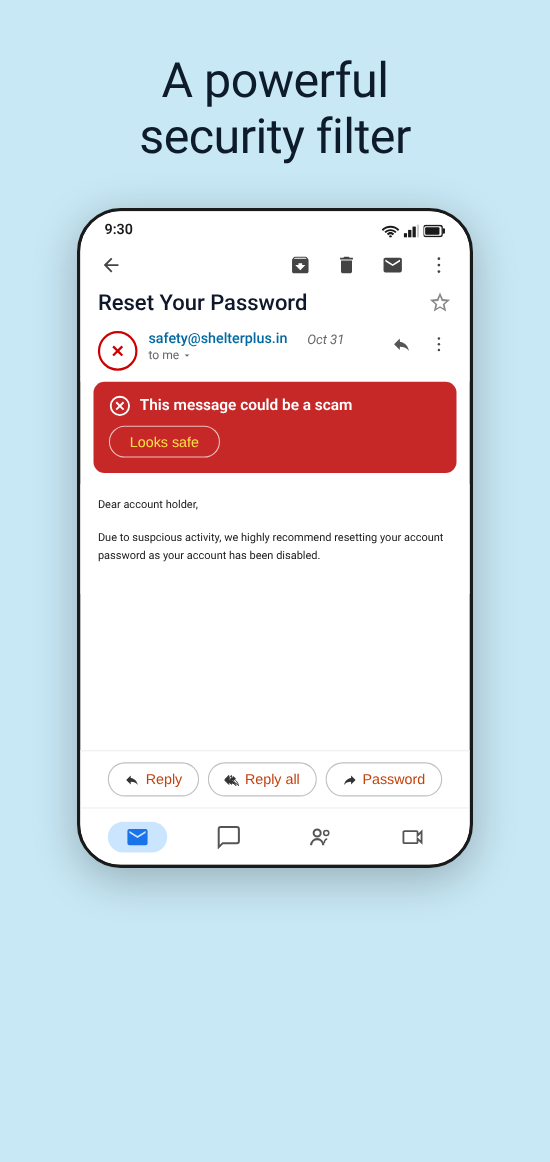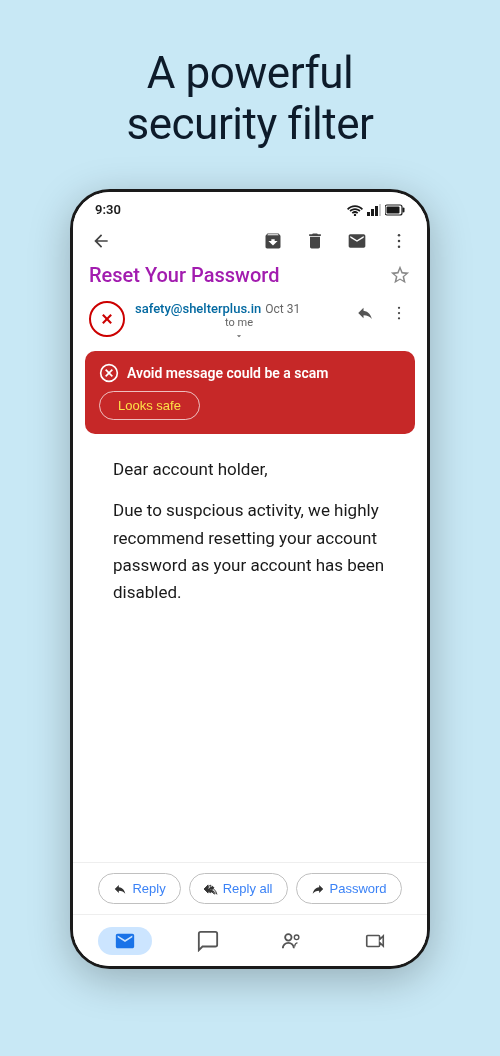--- a/index.html
+++ b/index.html
@@ -32,7 +32,7 @@
 
     .phone-frame {
       width: 360px;
-      height: 780px;
+      height: 600px;
       background: #fff;
       border-radius: 40px;
       border: 3px solid #1a1a1a;

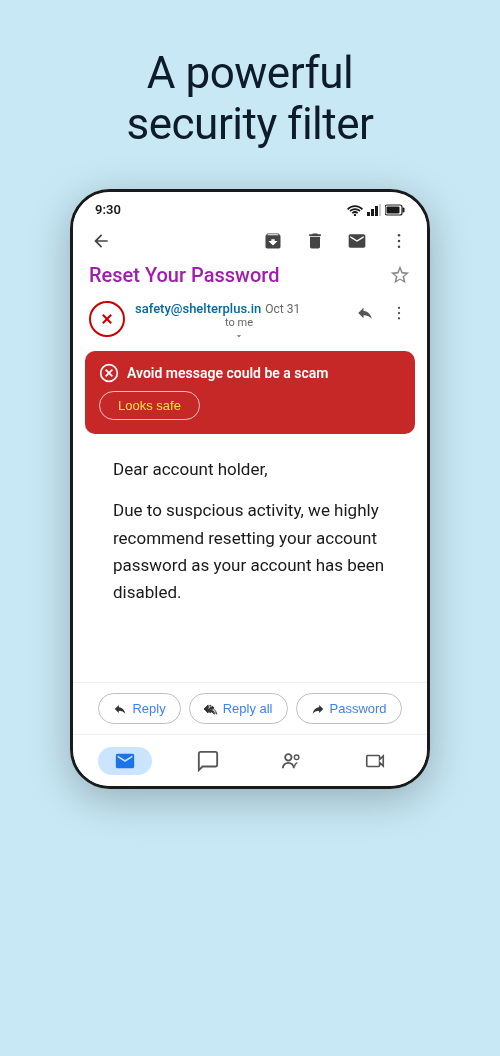--- a/index.html
+++ b/index.html
@@ -104,7 +104,7 @@
     .email-subject {
       font-size: 20px;
       font-weight: 500;
-      color: #a21caf;
+      color: #0f172a;
     }
 
     .star-icon {

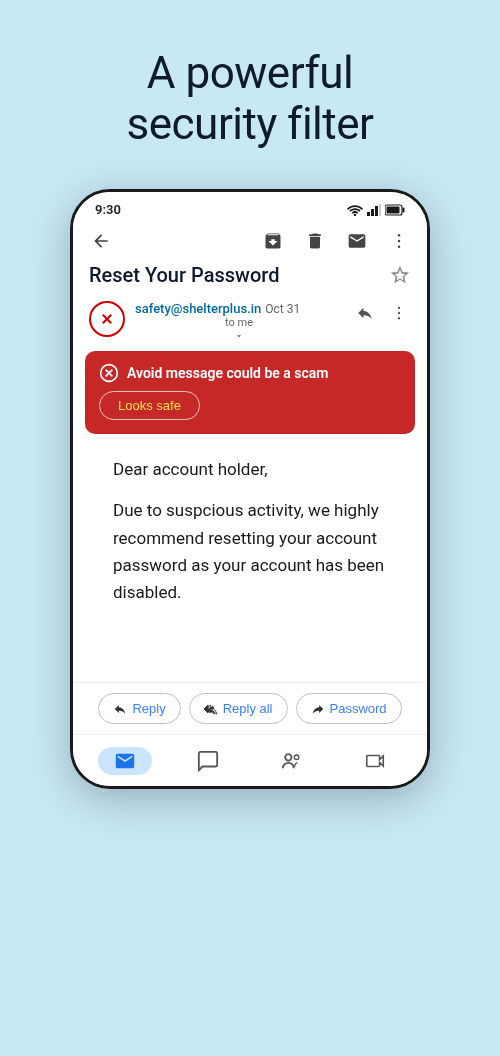--- a/index.html
+++ b/index.html
@@ -152,7 +152,8 @@
     .sender-date {
       font-size: 12px;
       color: #666;
-      margin-left: 0;
+      margin-left: 14px;
+      font-style: italic;
     }
 
     .sender-to {

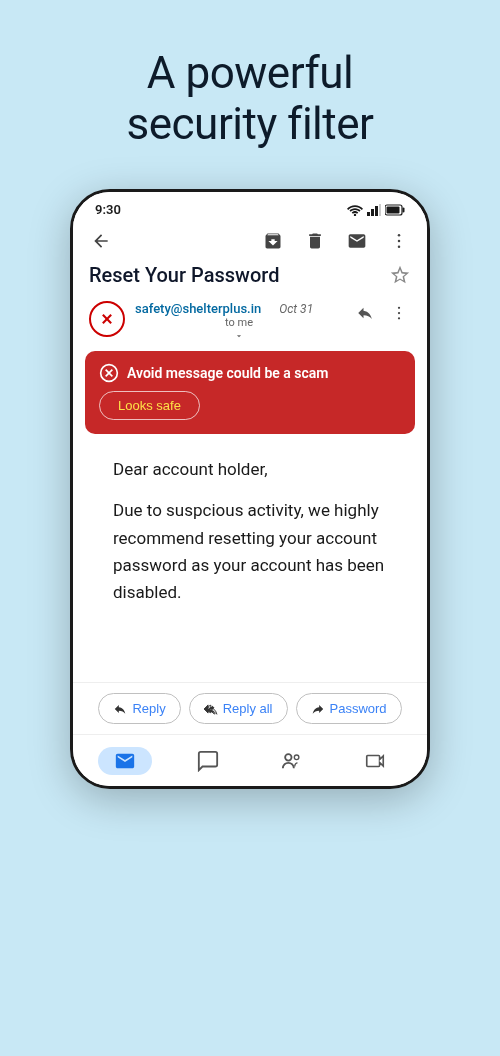--- a/index.html
+++ b/index.html
@@ -162,7 +162,6 @@
       display: flex;
       align-items: center;
       gap: 2px;
-      flex-direction: column;
     }
 
     .sender-actions {

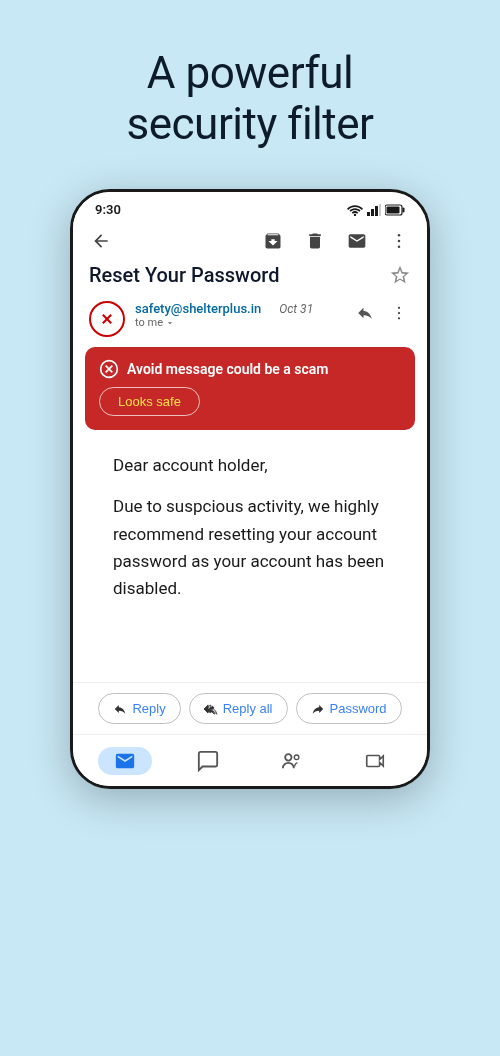--- a/index.html
+++ b/index.html
@@ -416,7 +416,7 @@
           <line x1="8" y1="8" x2="16" y2="16" stroke="#fff" stroke-width="2"></line>
           <line x1="16" y1="8" x2="8" y2="16" stroke="#fff" stroke-width="2"></line>
         </svg>
-        <span class="scam-title">Avoid message could be a scam</span>
+        <span class="scam-title">This message could be a scam</span>
       </div>
       <button class="looks-safe-btn">Looks safe</button>
     </div>

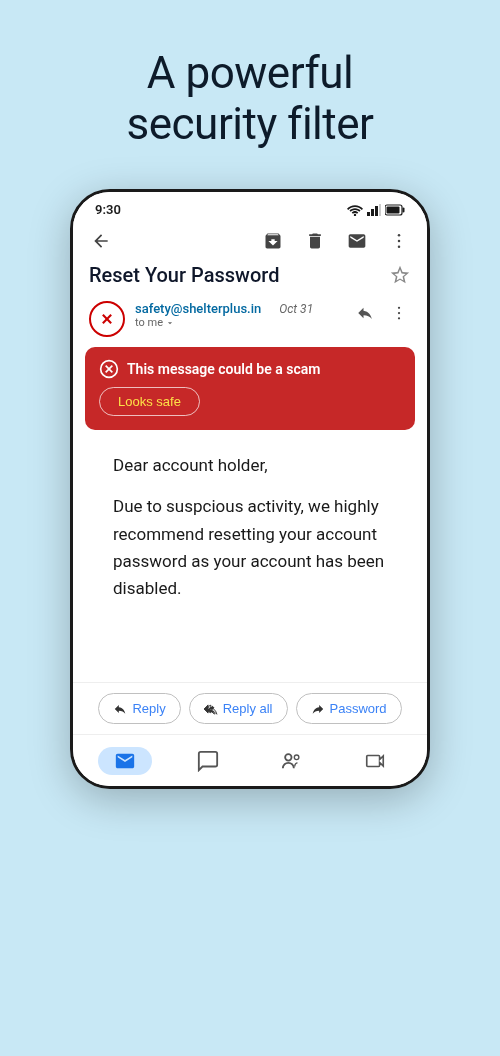--- a/index.html
+++ b/index.html
@@ -219,10 +219,9 @@
     }
 
     .email-body-text {
-      font-size: 17px;
+      font-size: 10px;
       color: #1a1a1a;
       line-height: 1.6;
-      margin-left: 24px;
     }
 
     .email-body-text p {

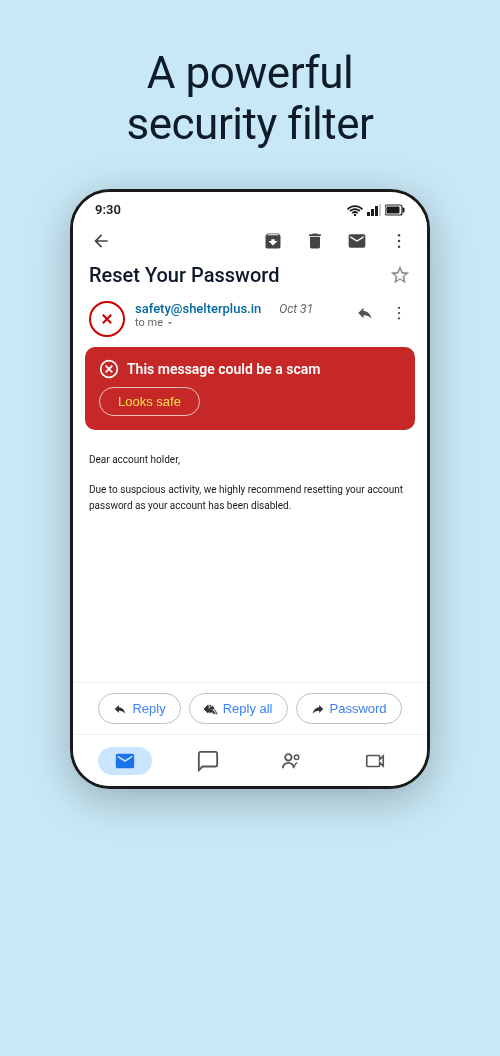--- a/index.html
+++ b/index.html
@@ -251,7 +251,7 @@
       border-radius: 20px;
       padding: 7px 14px;
       font-size: 13px;
-      color: #3b82f6;
+      color: #c2410c;
       background: #fff;
       cursor: pointer;
     }

